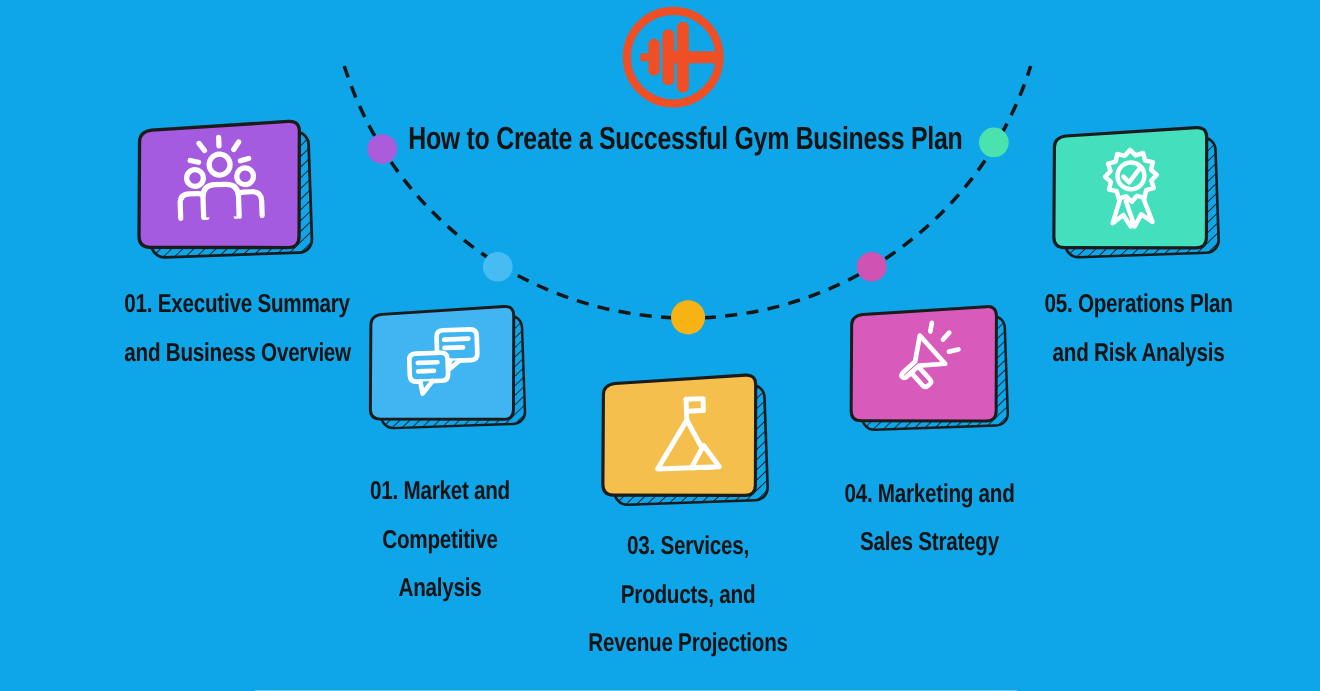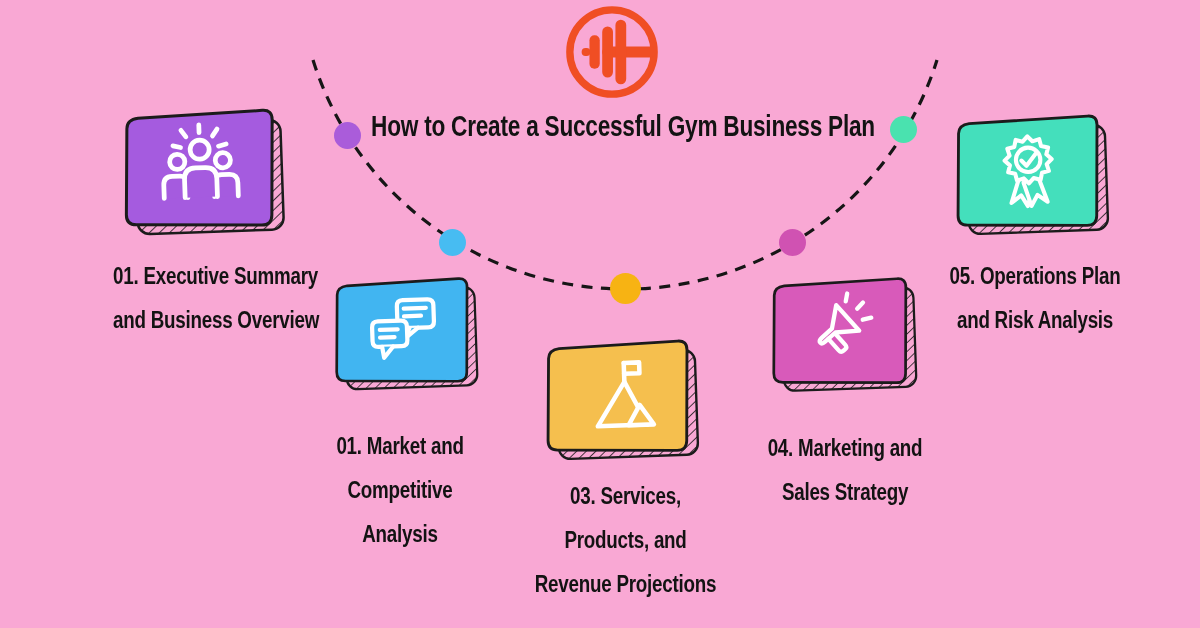--- a/index.html
+++ b/index.html
@@ -4,7 +4,7 @@
 <style>
   html,body{margin:0;padding:0;background:#ffffff;}
   .canvas{
-    position:relative;width:1200px;height:628px;background:#f9a8d4;
+    position:relative;width:1200px;height:628px;background:#0ea5e9;
     overflow:hidden;font-family:"Liberation Sans",sans-serif;color:#131313;
   }
   .abs{position:absolute;}

